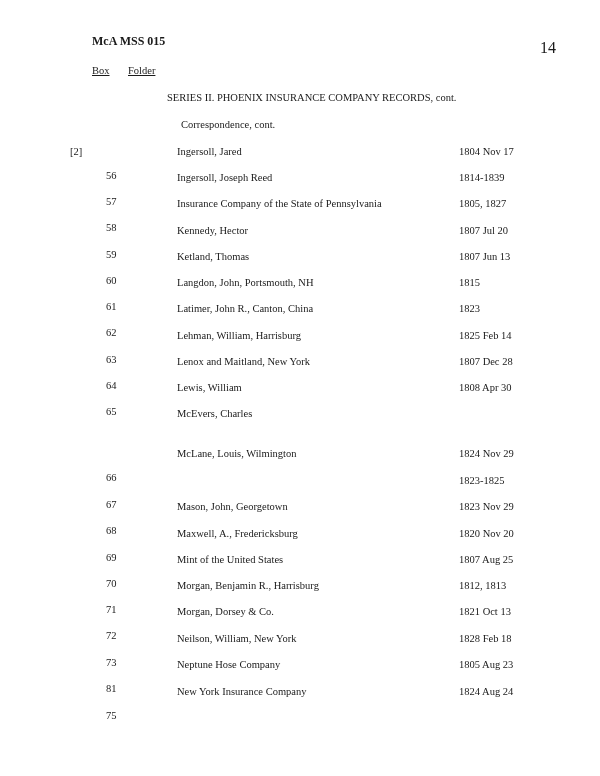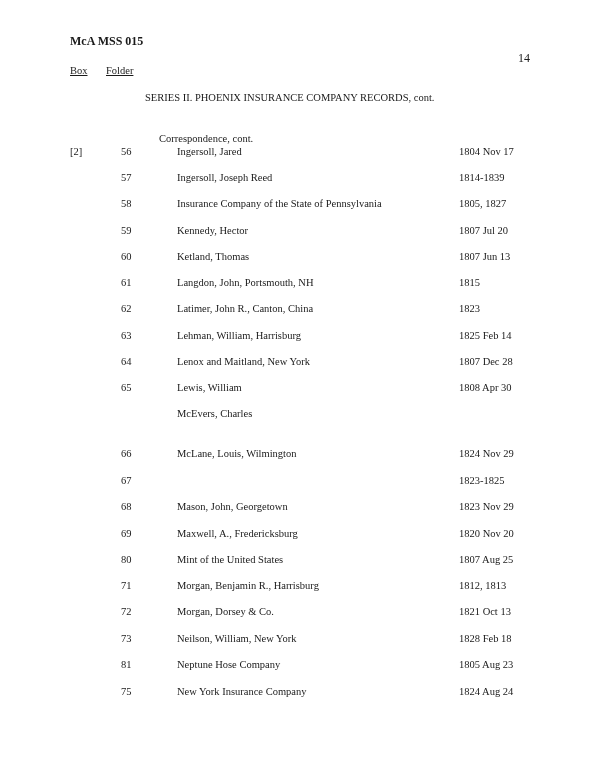--- a/index.html
+++ b/index.html
@@ -8,7 +8,7 @@
       font-family: "Liberation Serif", "DejaVu Serif", serif;
       color: #1a1a1a; font-size: 10.5px;
     }
-    .abs { position: absolute; white-space: nowrap; line-height: 13px; }
+    .abs { position: absolute; white-space: nowrap; line-height: 13px; margin-left: 22px; }
     .title { left: 70px; top: 35px; font-weight: bold; font-size: 12px; }
     .pagenum { left: 518px; top: 52px; font-size: 12px; }
     .colhead { top: 64px; text-decoration: underline; }

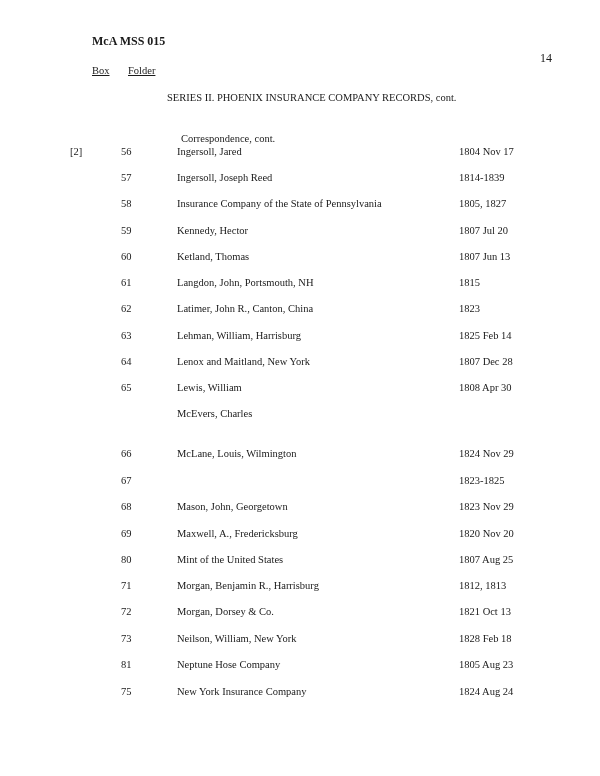--- a/index.html
+++ b/index.html
@@ -10,7 +10,7 @@
     }
     .abs { position: absolute; white-space: nowrap; line-height: 13px; margin-left: 22px; }
     .title { left: 70px; top: 35px; font-weight: bold; font-size: 12px; }
-    .pagenum { left: 518px; top: 52px; font-size: 12px; }
+    .pagenum { left: 518px; top: 41px; font-size: 16px; }
     .colhead { top: 64px; text-decoration: underline; }
     .series { left: 145px; top: 91px; }
     .subseries { left: 159px; top: 132px; }

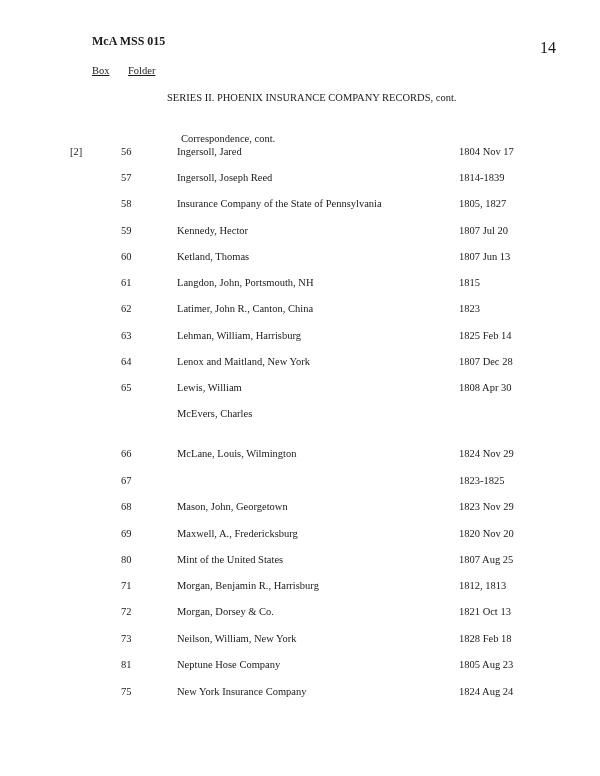--- a/index.html
+++ b/index.html
@@ -13,7 +13,7 @@
     .pagenum { left: 518px; top: 41px; font-size: 16px; }
     .colhead { top: 64px; text-decoration: underline; }
     .series { left: 145px; top: 91px; }
-    .subseries { left: 159px; top: 132px; }
+    .subseries { left: 159px; top: 118px; }
     .row { position: absolute; left: 0; width: 600px; height: 14px; }
     .row .box { position: absolute; left: 70px; }
     .row .folder { position: absolute; left: 121px; }

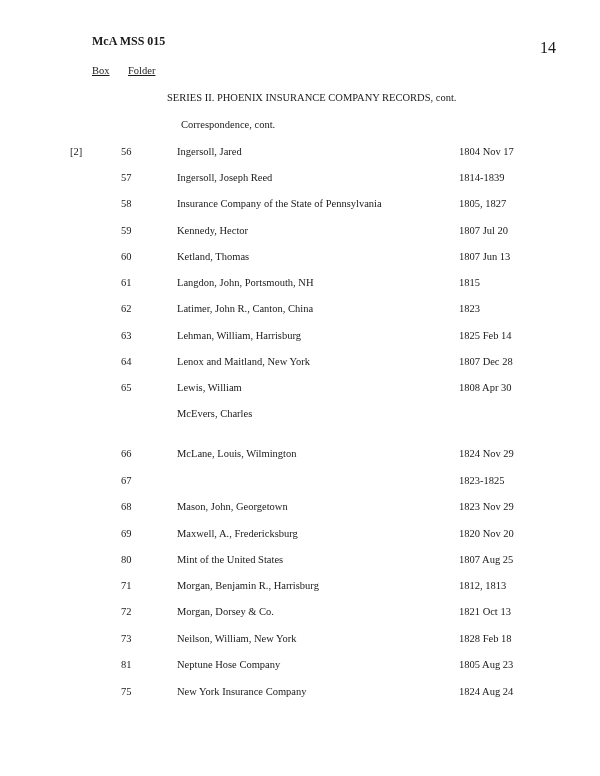--- a/index.html
+++ b/index.html
@@ -16,7 +16,7 @@
     .subseries { left: 159px; top: 118px; }
     .row { position: absolute; left: 0; width: 600px; height: 14px; }
     .row .box { position: absolute; left: 70px; }
-    .row .folder { position: absolute; left: 121px; }
+    .row .folder { position: absolute; left: 106px; margin-top: 24px; }
     .row .name { position: absolute; left: 177px; }
     .row .date { position: absolute; left: 459px; }
     .row span { white-space: nowrap; line-height: 13px; }

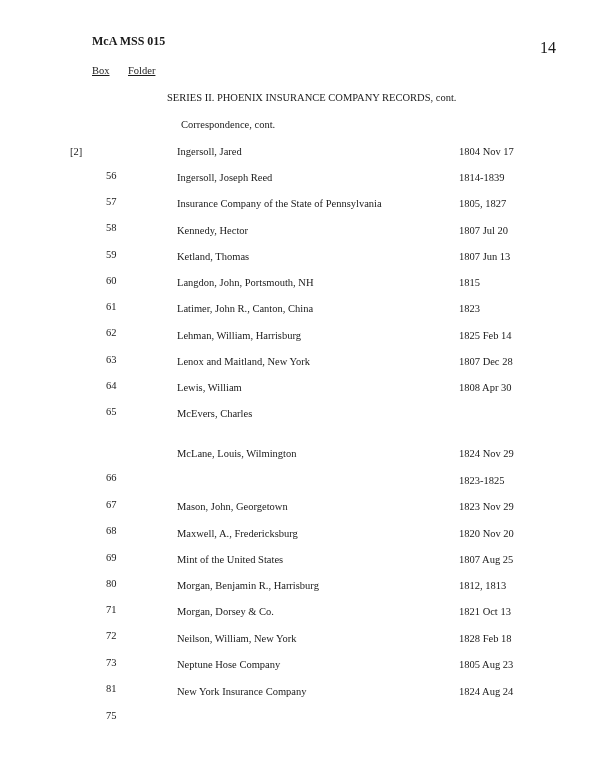--- a/index.html
+++ b/index.html
@@ -116,7 +116,7 @@
     <span class="date">1820 Nov 20</span>
   </div>
   <div class="row" style="top:553px">
-    <span class="folder">80</span>
+    <span class="folder">70</span>
     <span class="name">Mint of the United States</span>
     <span class="date">1807 Aug 25</span>
   </div>

